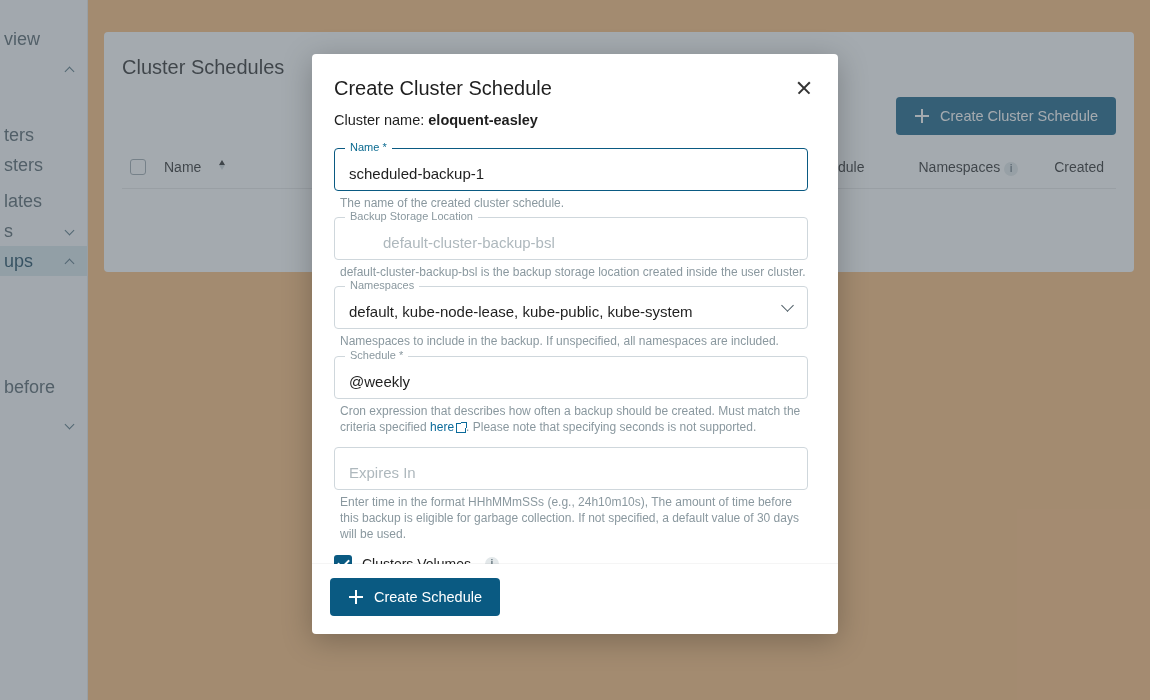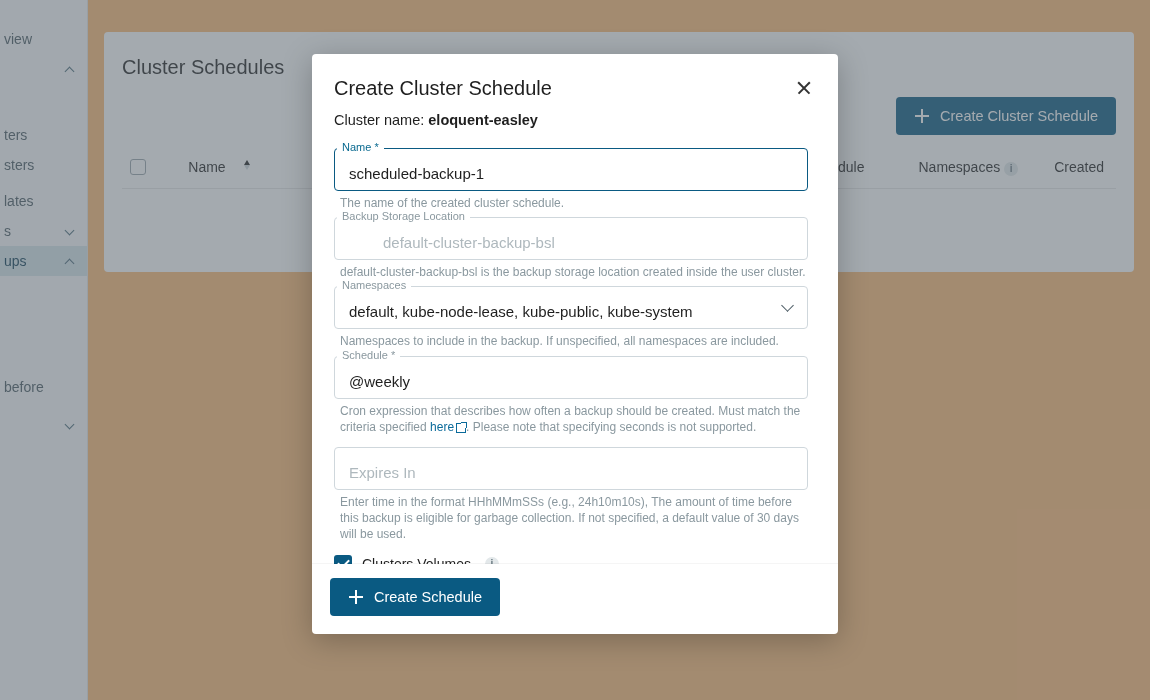--- a/index.html
+++ b/index.html
@@ -20,7 +20,7 @@
     background:#fafbfc;
     border-right:1px solid #e6e6e6;
     padding-top:24px;
-    font-size:14px;
+    font-size:18px;
     color:#4a5a63;
   }
   .side-item { height:30px; display:flex; align-items:center; justify-content:space-between; padding:0 12px 0 4px; color:#4a5a63;}

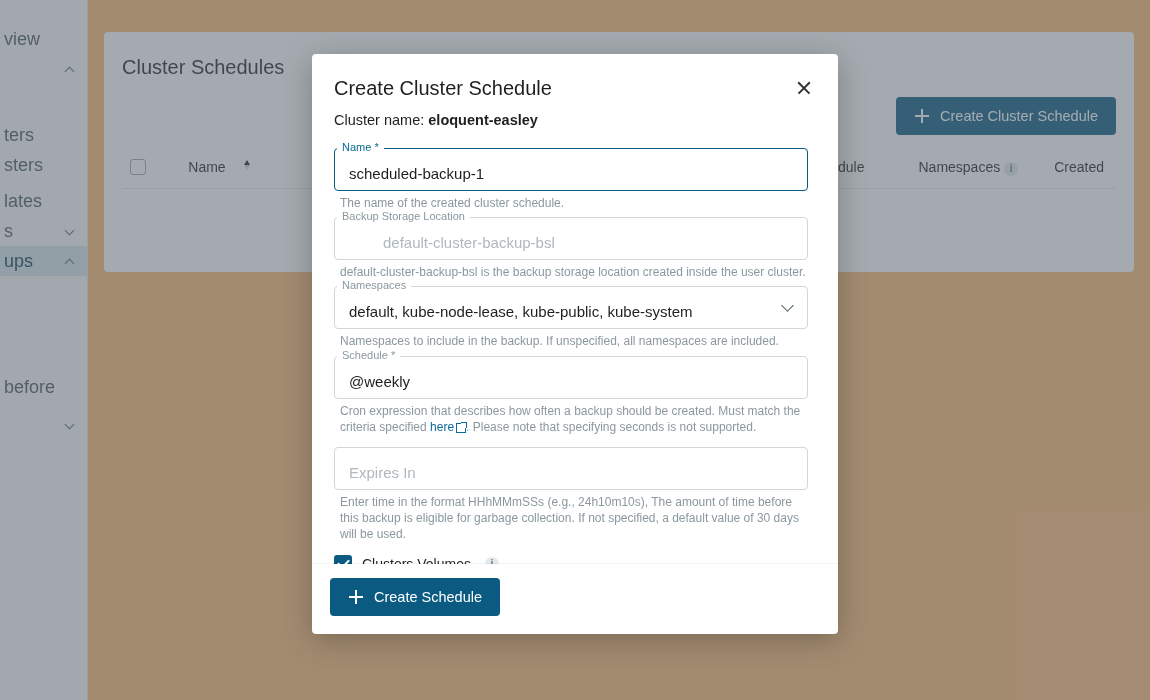--- a/index.html
+++ b/index.html
@@ -97,7 +97,7 @@
   .subline b{font-weight:600;}
   .field{position:relative;border:1px solid #cfd7dc;border-radius:4px;padding:16px 14px 8px 14px;margin-bottom:4px;background:#fff;}
   .field.focus{border-color:#0a5a82;}
-  .field .flabel{position:absolute;top:-8px;left:2px;background:#fff;padding:0 5px;font-size:11px;color:#8a989f;}
+  .field .flabel{position:absolute;top:-8px;left:10px;background:#fff;padding:0 5px;font-size:11px;color:#8a989f;}
   .field.focus .flabel{color:#0a6a90;font-weight:500;}
   .field input{border:0;outline:0;width:100%;font-size:15px;color:#1f1f1f;background:transparent;padding:0;}
   .field input::placeholder{color:#aeb8bd;}

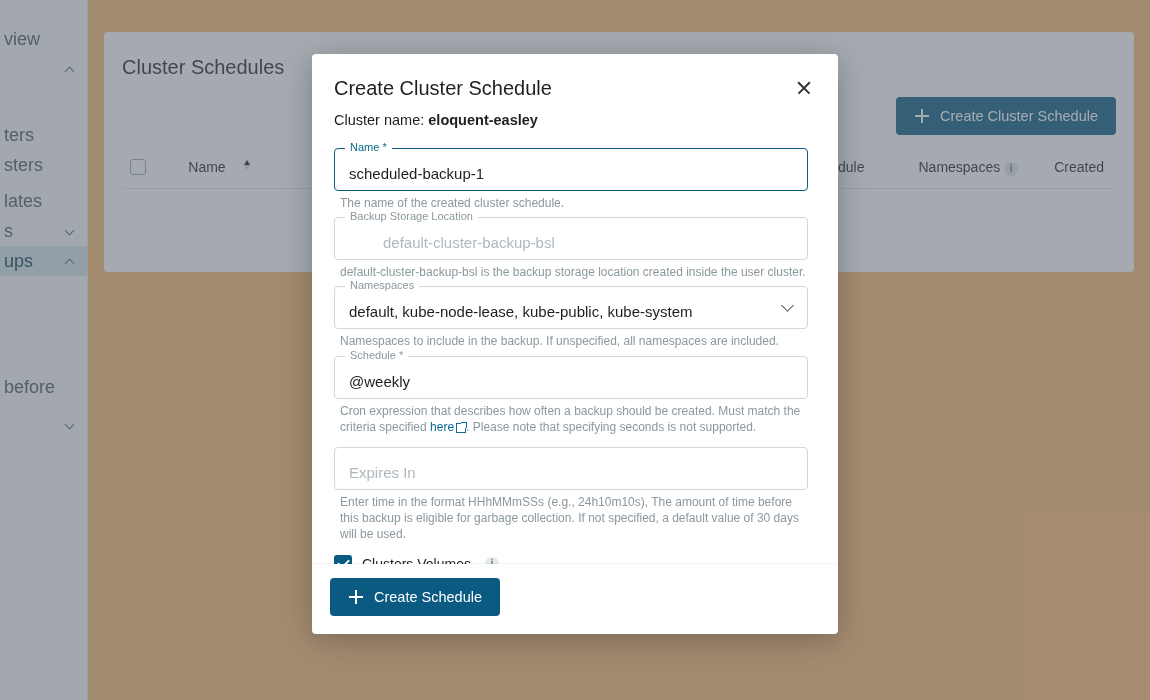--- a/index.html
+++ b/index.html
@@ -69,7 +69,7 @@
   .table-head{ display:flex; align-items:center; gap:18px; padding:24px 8px 12px 8px; color:#1f1f1f; font-size:14px; border-bottom:1px solid #e6e6e6;}
   .ck{width:16px;height:16px;border:1.5px solid #9aa5ab;border-radius:3px;}
   .col{white-space:nowrap;}
-  .col.name{min-width:110px;display:flex;align-items:center;gap:14px;justify-content:center;}
+  .col.name{min-width:110px;display:flex;align-items:center;gap:14px;}
   .sort-asc{width:0;height:0;border-left:3px solid transparent;border-right:3px solid transparent;border-bottom:5px solid #1f1f1f;display:inline-block;margin-left:4px;position:relative;top:-5px;}
   .sort-asc::after{content:"";position:absolute;left:-3px;top:5px;width:0;height:0;border-left:3px solid transparent;border-right:3px solid transparent;border-top:5px solid #cfd7dc;}
   .info-i{display:inline-flex;width:14px;height:14px;border-radius:50%;background:#e3e8ea;color:#6a7a82;align-items:center;justify-content:center;font-size:10px;font-weight:600;margin-left:4px;}

